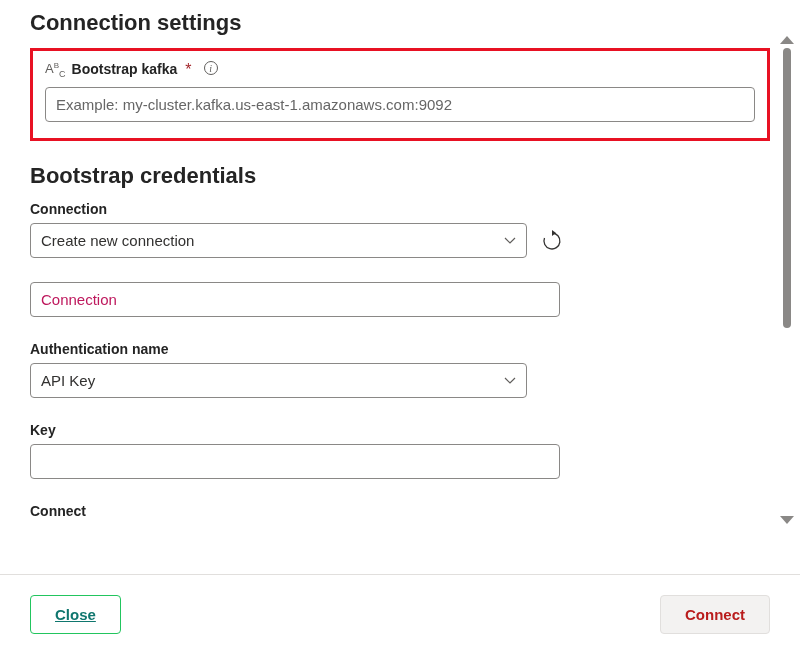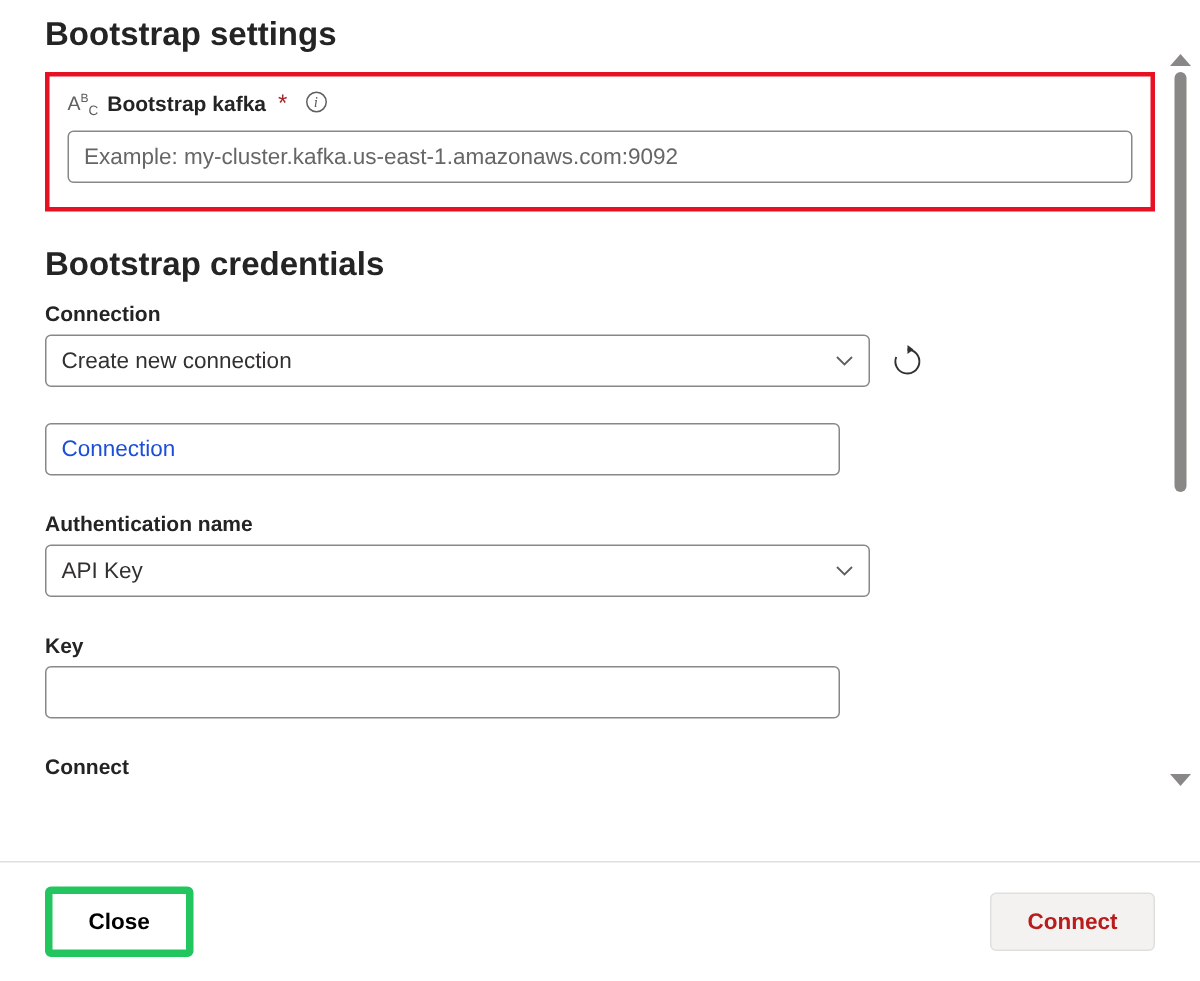--- a/index.html
+++ b/index.html
@@ -197,7 +197,7 @@
 
 <div class="main-container">
 
-  <h2 class="section-heading">Bootstrap settings</h2>
+  <h2 class="section-heading">Connection settings</h2>
 
   <div class="highlighted-section">
     <div class="field-label-row">

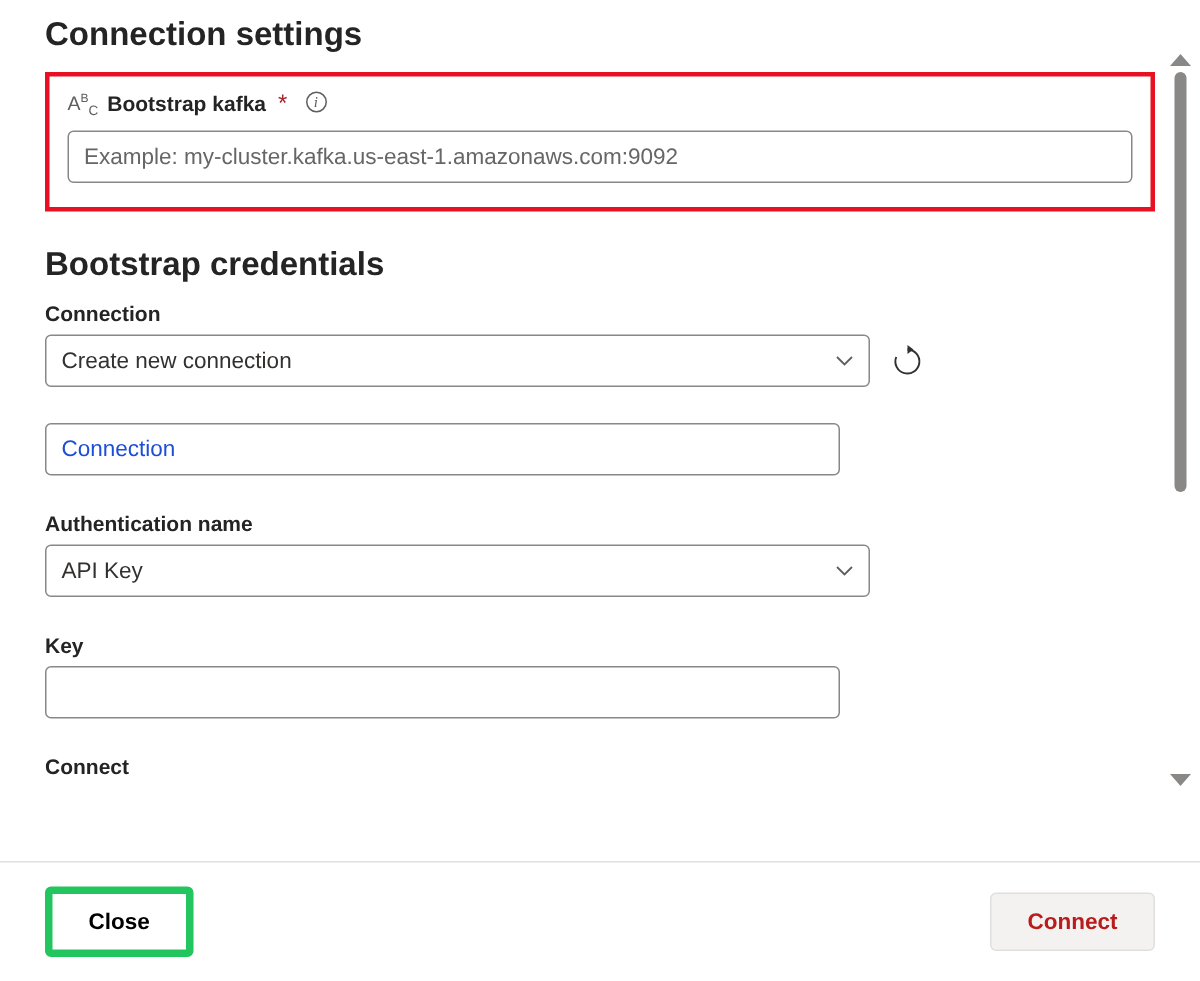--- a/index.html
+++ b/index.html
@@ -74,7 +74,7 @@
       border-radius: 4px;
       font-size: 15px;
       font-family: inherit;
-      color: #1d4ed8;
+      color: #be185d;
     }
     .text-input::placeholder {
       color: #666;

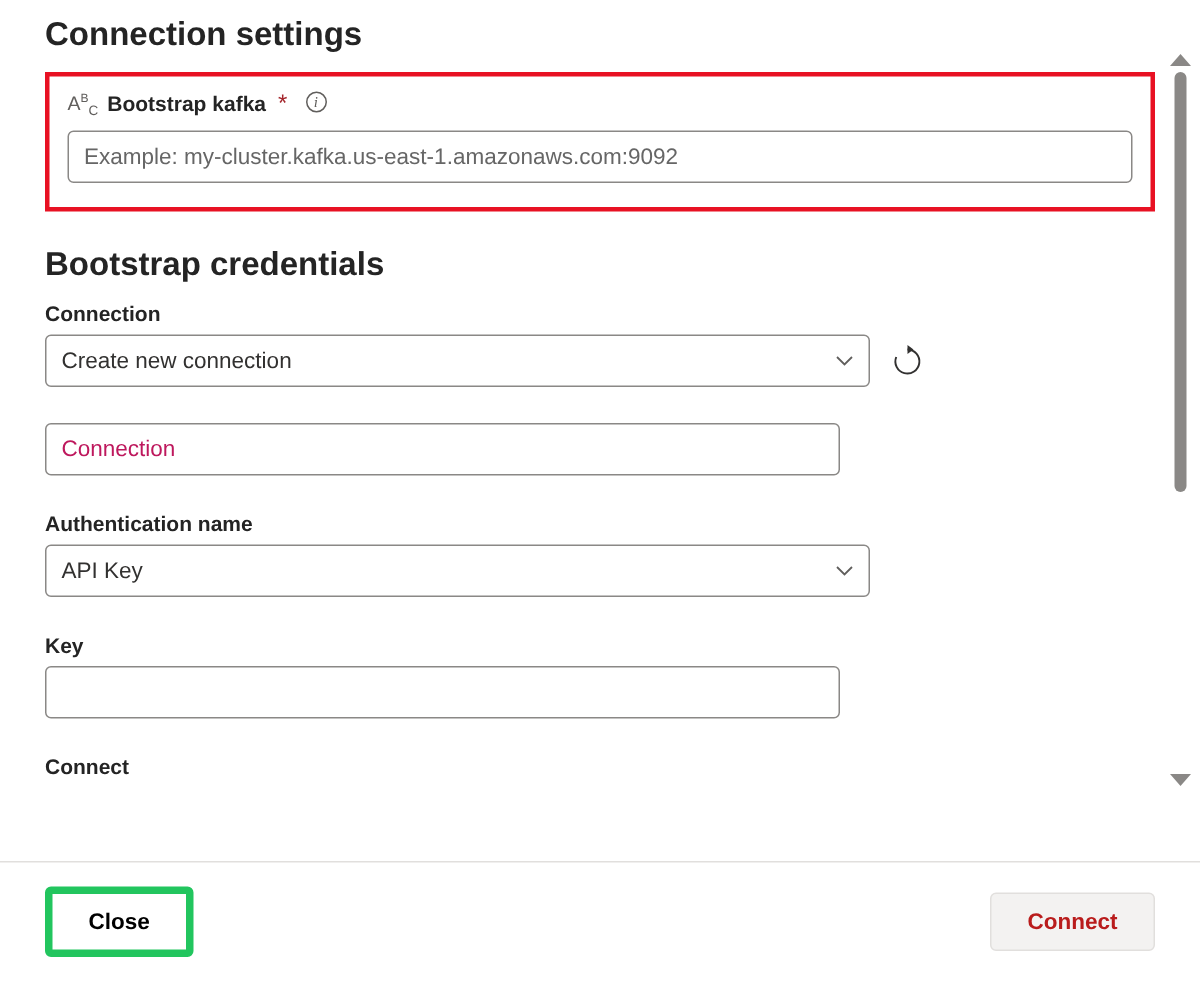--- a/index.html
+++ b/index.html
@@ -96,7 +96,7 @@
     }
     .select-wrapper {
       position: relative;
-      width: 550px;
+      width: 497px;
     }
     .select-input {
       width: 100%;

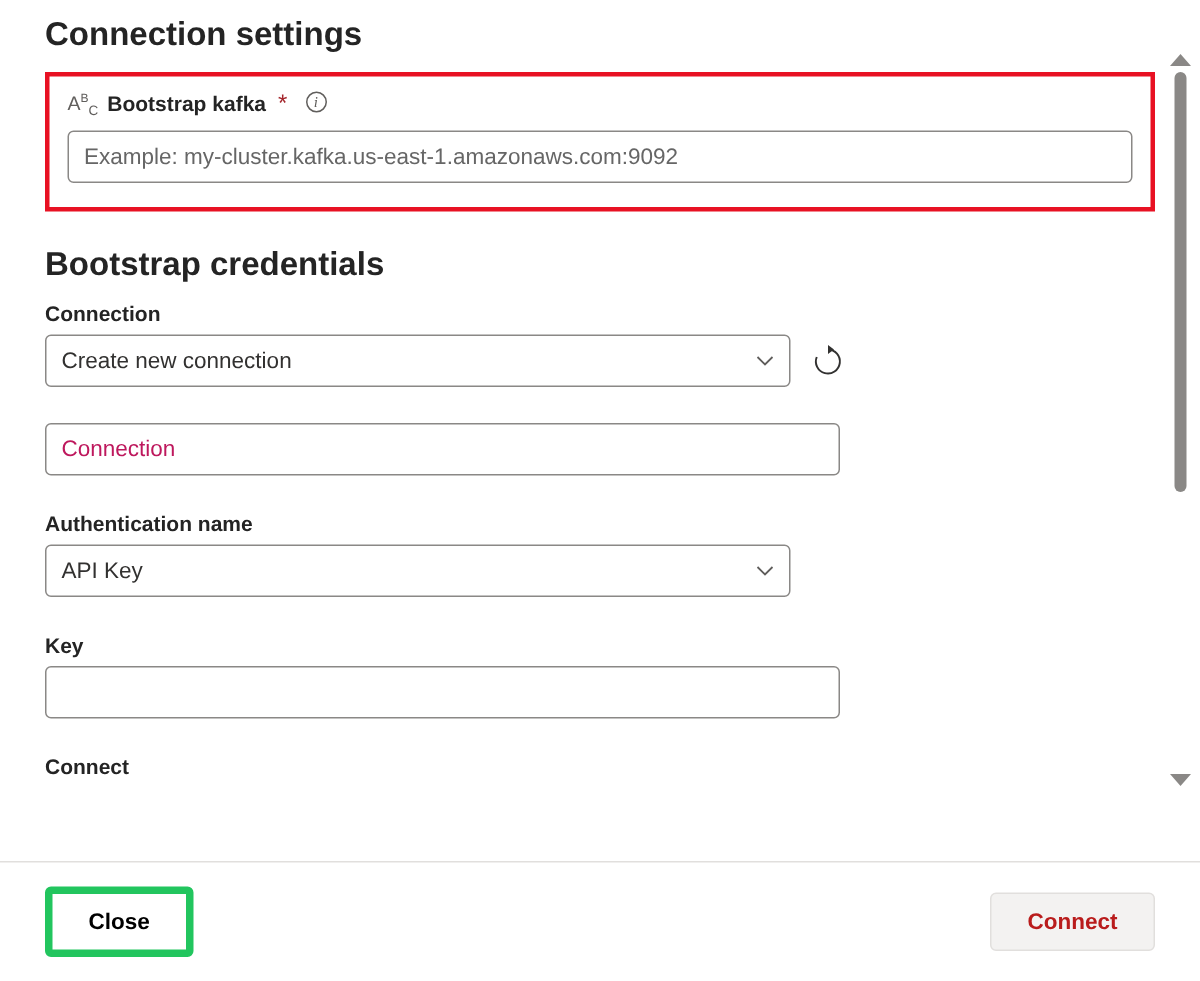--- a/index.html
+++ b/index.html
@@ -148,8 +148,9 @@
     }
     .btn-secondary {
       background: #fff;
-      border: 5px solid #22c55e;
-      color: #000000;
+      border: 1px solid #22c55e;
+      color: #0f766e;
+      text-decoration: underline;
     }
     .btn-primary {
       background: #f3f2f1;

